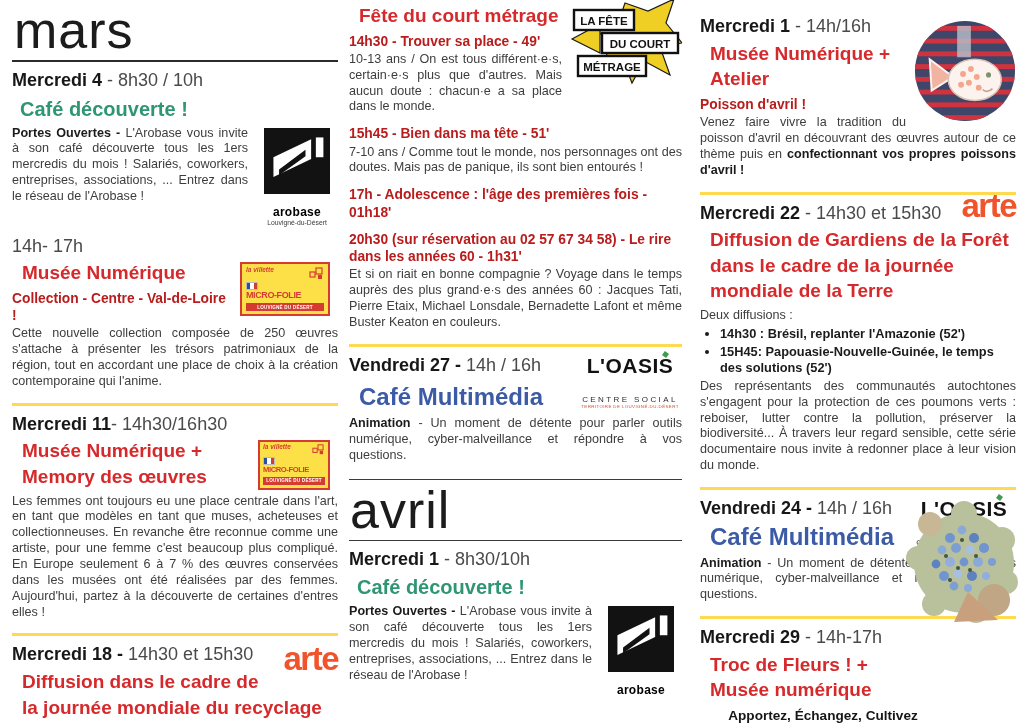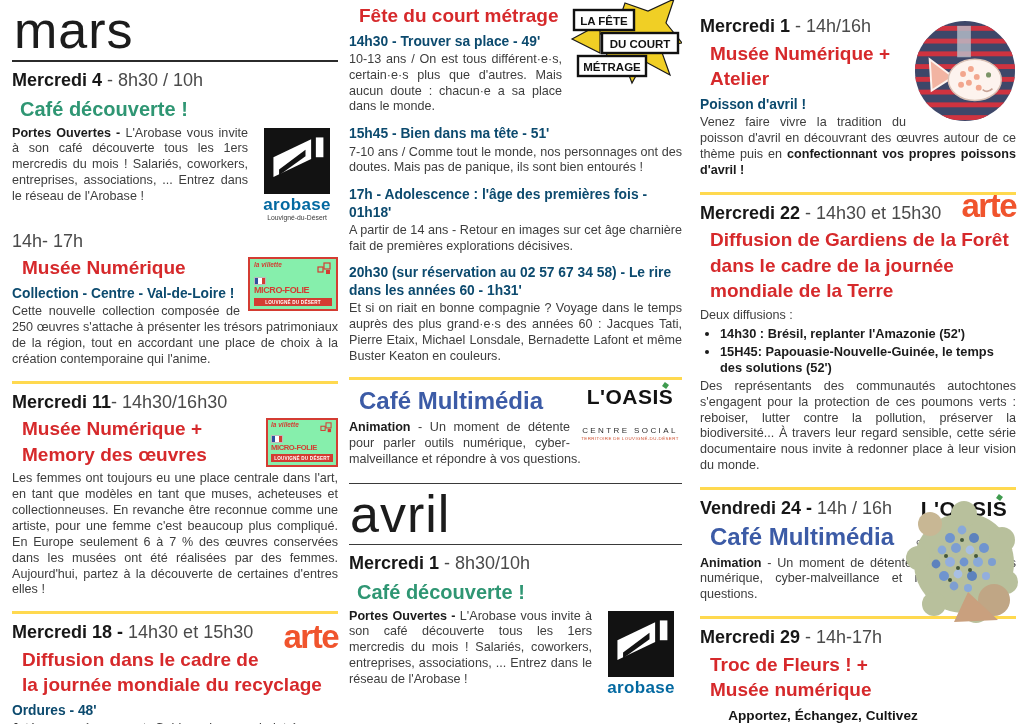--- a/index.html
+++ b/index.html
@@ -20,7 +20,7 @@
   .h-green{color:#2f9673;font-size:20px;font-weight:700;margin:5px 0 4px 8px;line-height:1.25;}
   .h-red{color:#d6292b;font-size:19px;font-weight:700;margin:3px 0 4px 10px;line-height:1.35;}
   .h-blue{color:#3c5ba6;font-size:24px;font-weight:700;margin:6px 0 4px 10px;line-height:1.25;}
-  .sub{font-size:13.8px;font-weight:700;color:#0c4a6e;margin:3px 0 2px;line-height:1.25;}
+  .sub{font-size:13.8px;font-weight:700;color:#b91c1c;margin:3px 0 2px;line-height:1.25;}
   p.body{font-size:12.6px;line-height:1.26;text-align:justify;margin:2px 0 5px;color:#3d3d3d;}
   p.body b{color:#1b1b1b;}
   .lead{font-weight:700;color:#1b1b1b;}

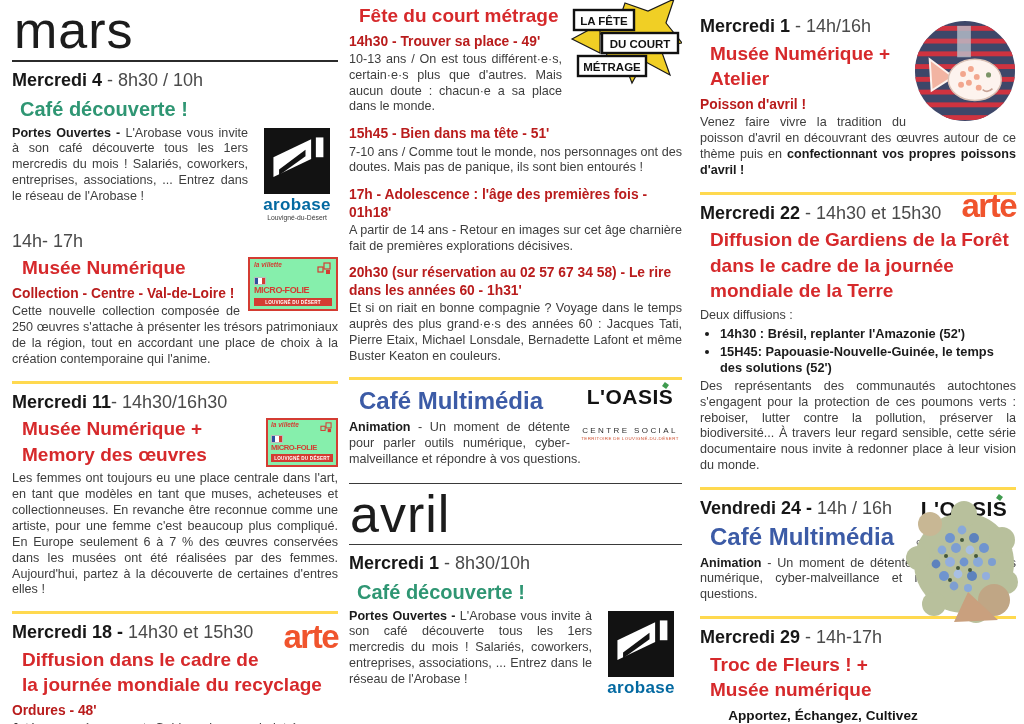--- a/index.html
+++ b/index.html
@@ -38,7 +38,7 @@
   
   .arobase{float:right;width:82px;margin:2px 0 2px 8px;text-align:center;}
   .arobase svg{display:block;margin:0 auto;}
-  .arobase-word{font-size:17px;font-weight:800;color:#0369a1;letter-spacing:.3px;margin-top:2px;line-height:1;}
+  .arobase-word{font-size:12px;font-weight:800;color:#000000;letter-spacing:.3px;margin-top:12px;line-height:1;}
   .arobase-sub{font-size:6.8px;color:#3a3a3a;margin-top:1px;}
 
   

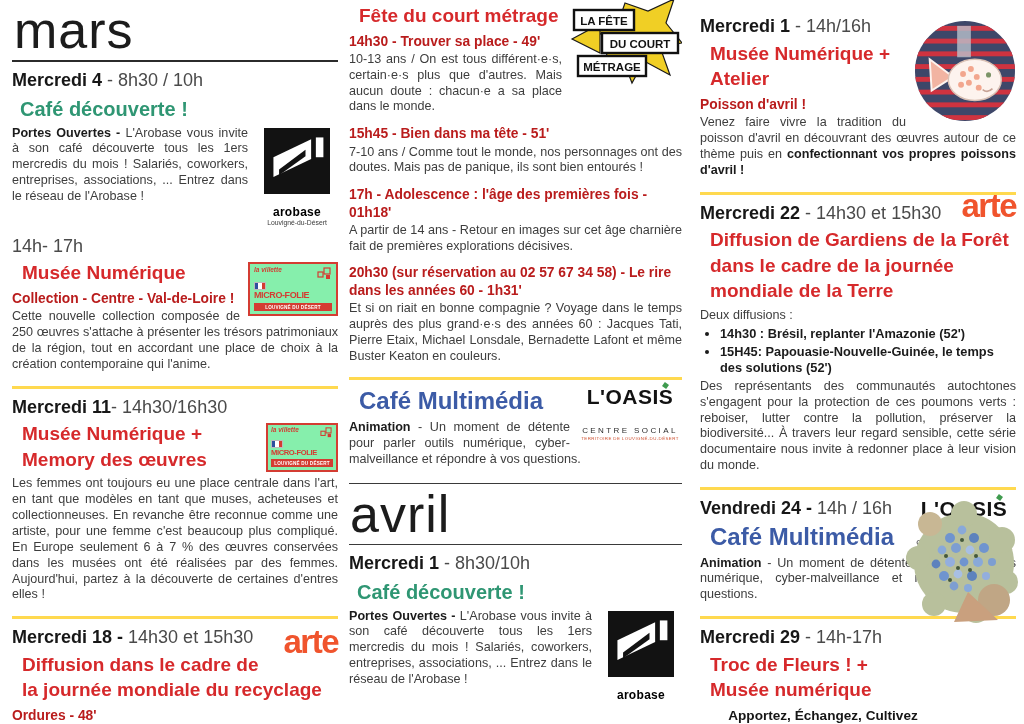--- a/index.html
+++ b/index.html
@@ -165,7 +165,6 @@
       <div class="sub" style="margin-top:10px;">15h45 - Bien dans ma tête - 51'</div>
       <p class="body">7-10 ans / Comme tout le monde, nos personnages ont des doutes. Mais pas de panique, ils sont bien entourés !</p>
       <div class="sub" style="margin-top:10px;">17h - Adolescence : l'âge des premières fois - 01h18'</div>
-      <p class="body">A partir de 14 ans - Retour en images sur cet âge charnière fait de premières explorations décisives.</p>
       <div class="sub" style="margin-top:10px;">20h30 (sur réservation au 02 57 67 34 58) - Le rire dans les années 60 - 1h31'</div>
       <p class="body">Et si on riait en bonne compagnie ? Voyage dans le temps auprès des plus grand·e·s des années 60 : Jacques Tati, Pierre Etaix, Michael Lonsdale, Bernadette Lafont et même Buster Keaton en couleurs.</p>
     </div>

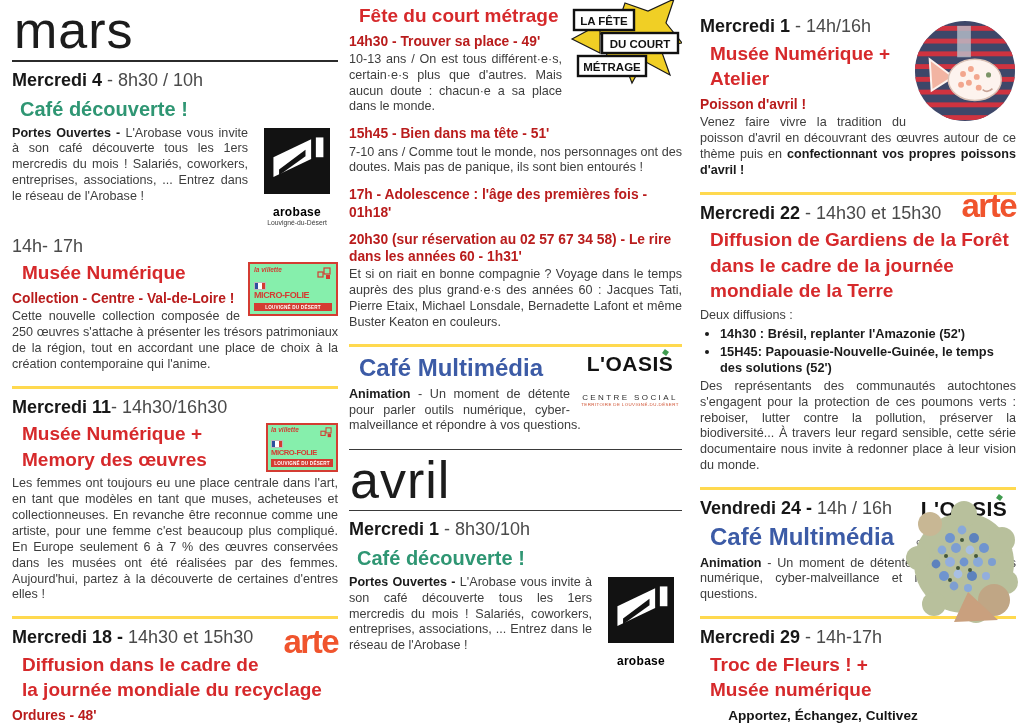--- a/index.html
+++ b/index.html
@@ -42,7 +42,7 @@
   .arobase-sub{font-size:6.8px;color:#3a3a3a;margin-top:1px;}
 
   
-  .mf{float:right;width:78px;border:2px solid #d43c32;background:#86efac;padding:3px 4px 0;margin:2px 0 2px 8px;}
+  .mf{float:right;width:78px;border:2px solid #d43c32;background:#fde047;padding:3px 4px 0;margin:2px 8px 2px 8px;}
   .mf.small{width:62px;padding:2px 3px 0;}
   .mf-top{display:flex;justify-content:space-between;align-items:flex-start;}
   .mf-villette{color:#d43c32;font-size:6.5px;font-weight:700;font-style:italic;line-height:1;}

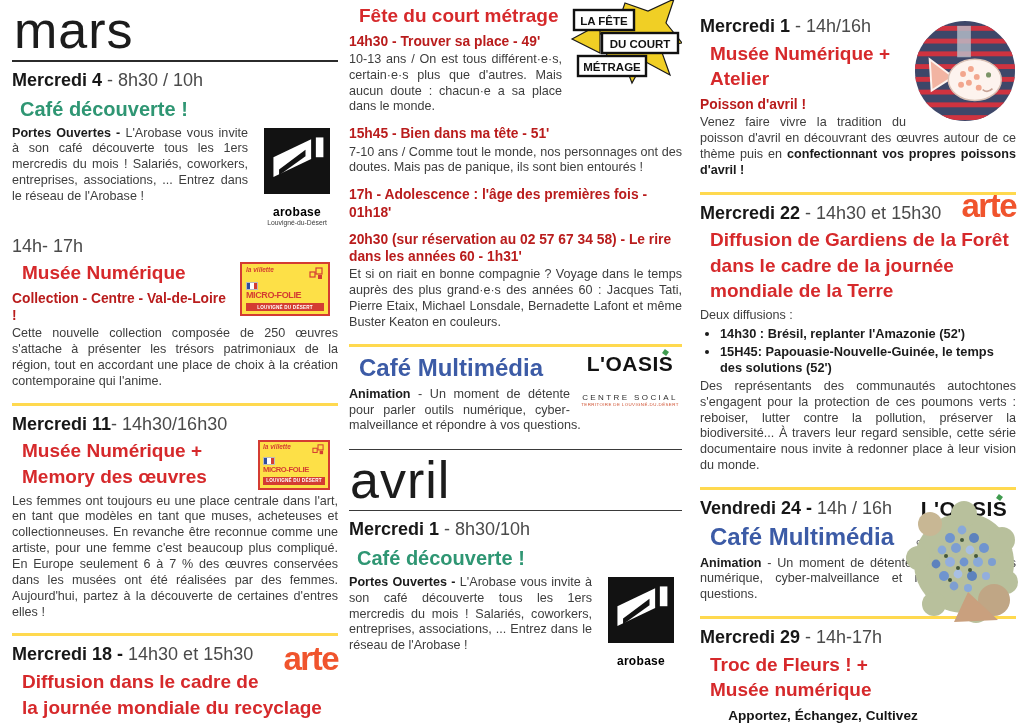--- a/index.html
+++ b/index.html
@@ -178,6 +178,7 @@
         <div class="oasis-sub">CENTRE SOCIAL</div>
         <div class="oasis-tag">TERRITOIRE DE LOUVIGNÉ-DU-DÉSERT</div>
       </div>
+      <div class="date-row"><b>Vendredi 27 -</b><span> 14h / 16h</span></div>
       <div class="h-blue">Café Multimédia</div>
       <p class="body"><span class="lead">Animation</span><span> - Un moment de détente pour parler outils numérique, cyber-malveillance et répondre à vos questions.</span></p>
     </div>

